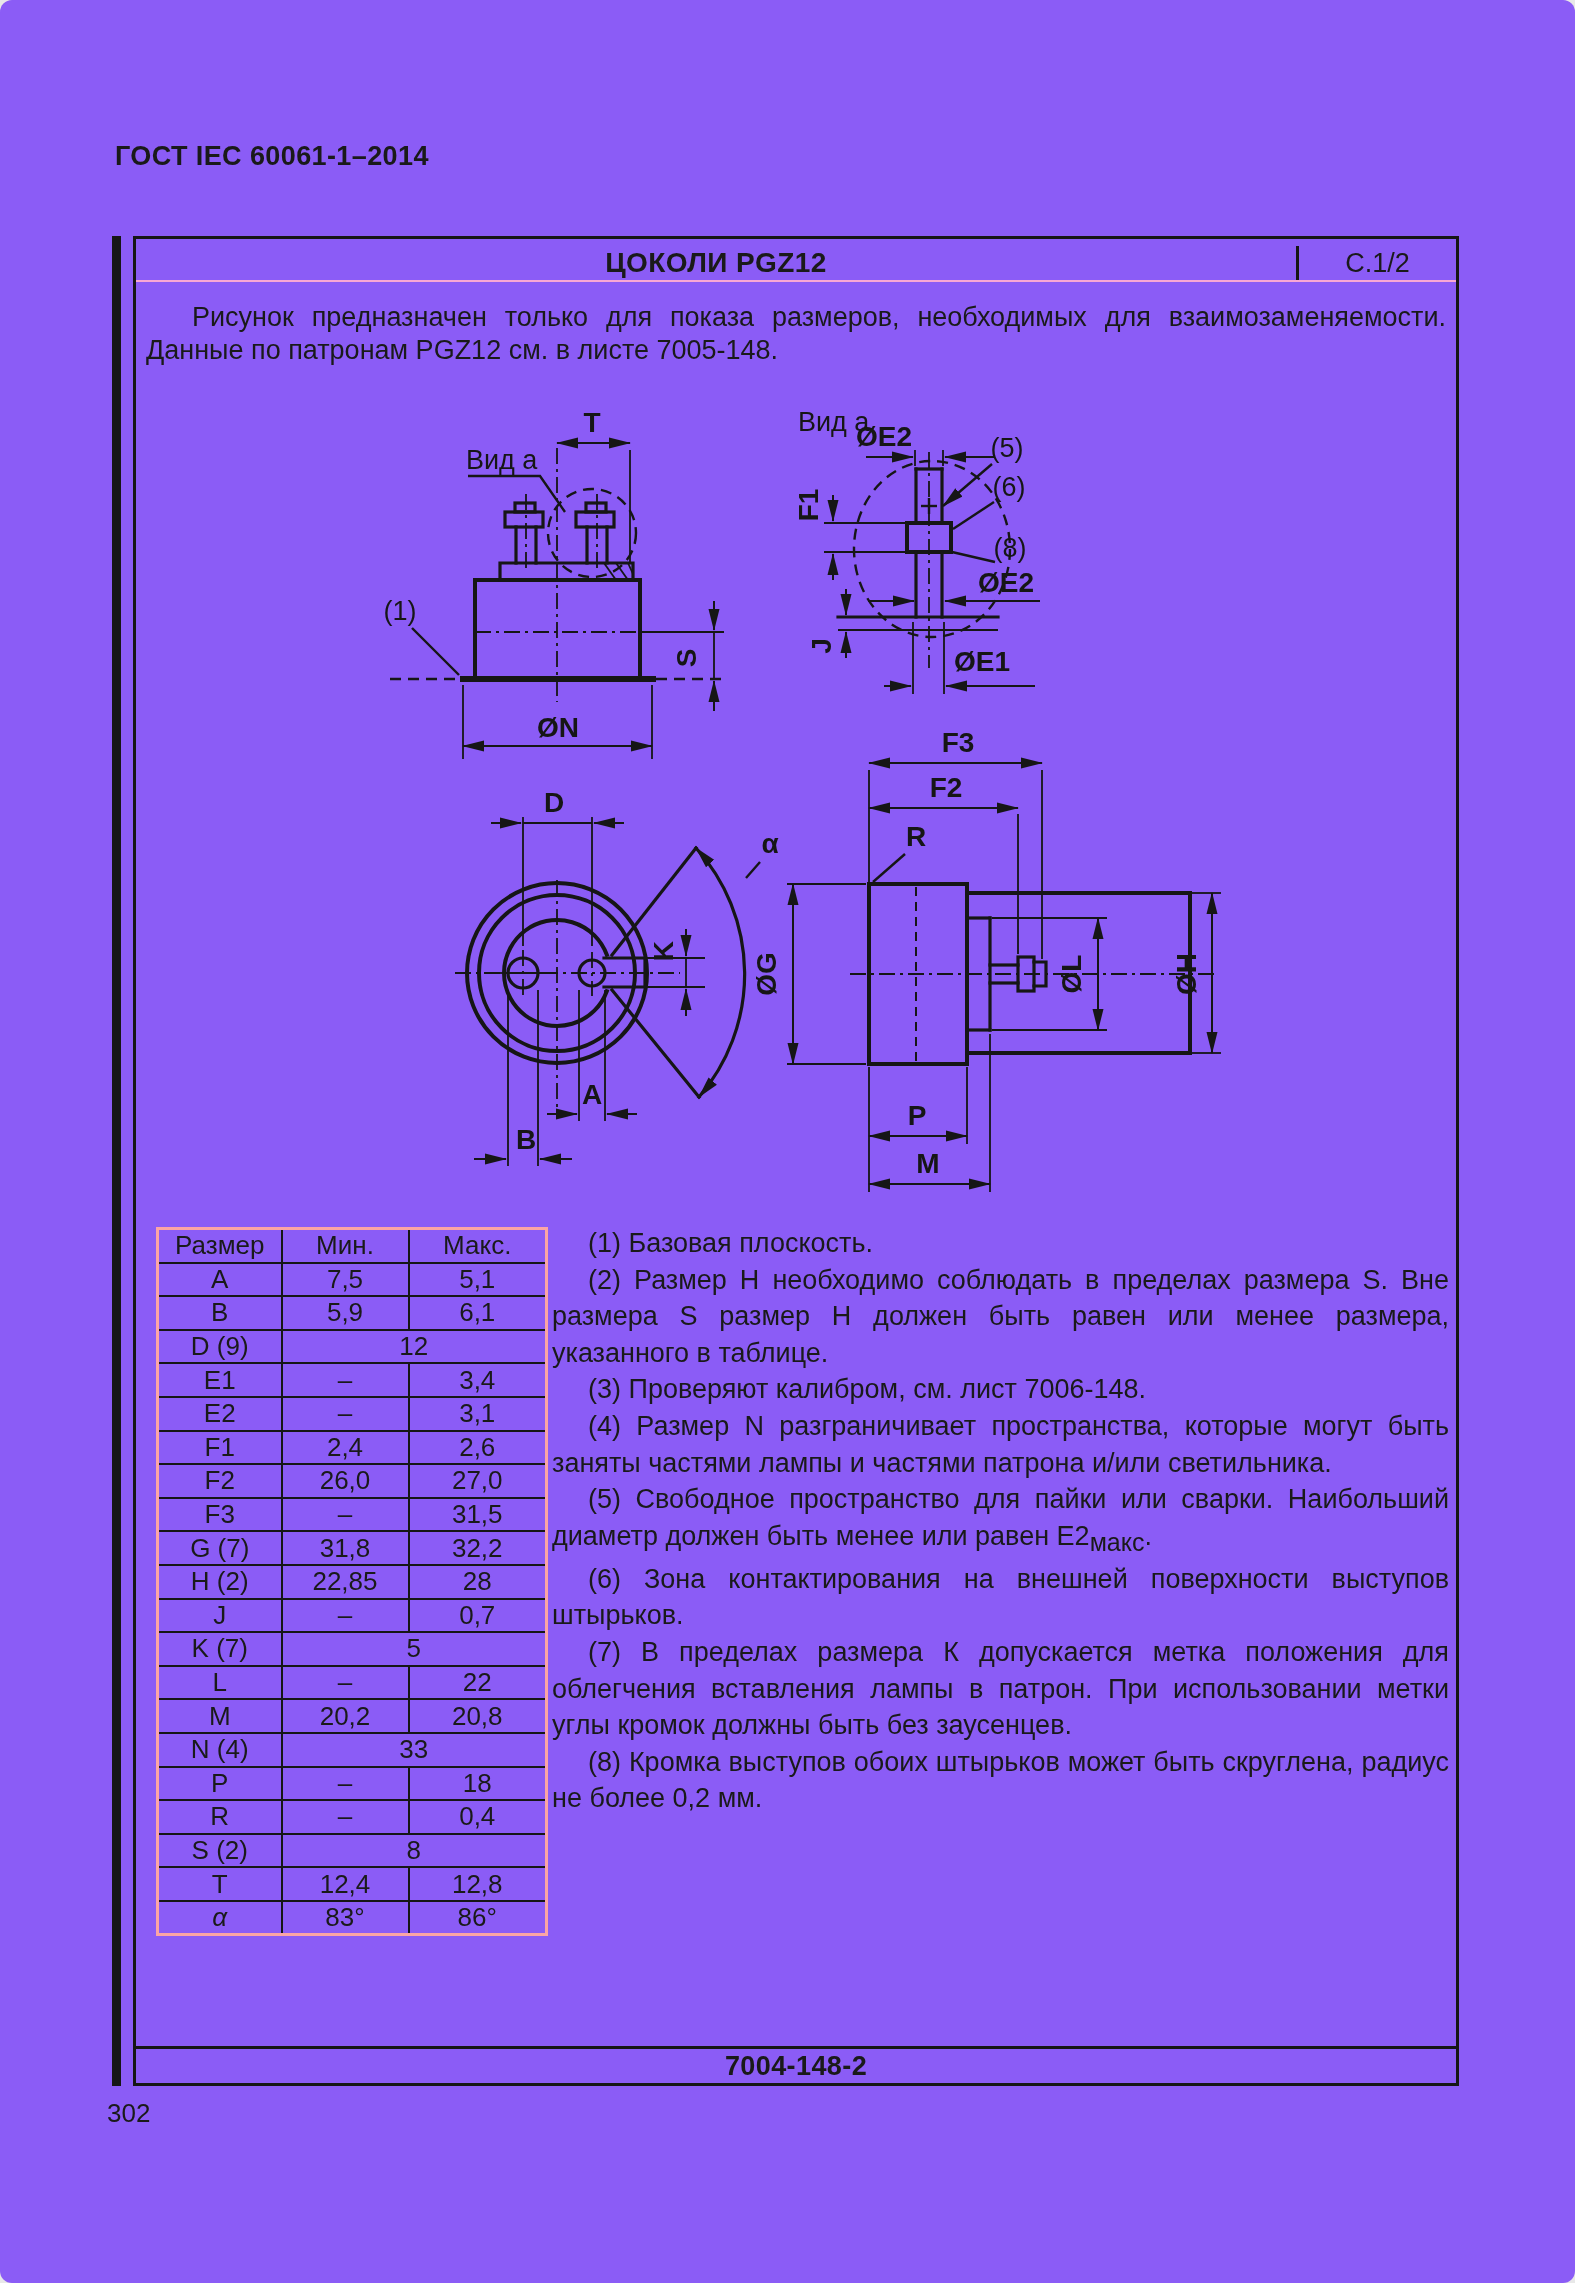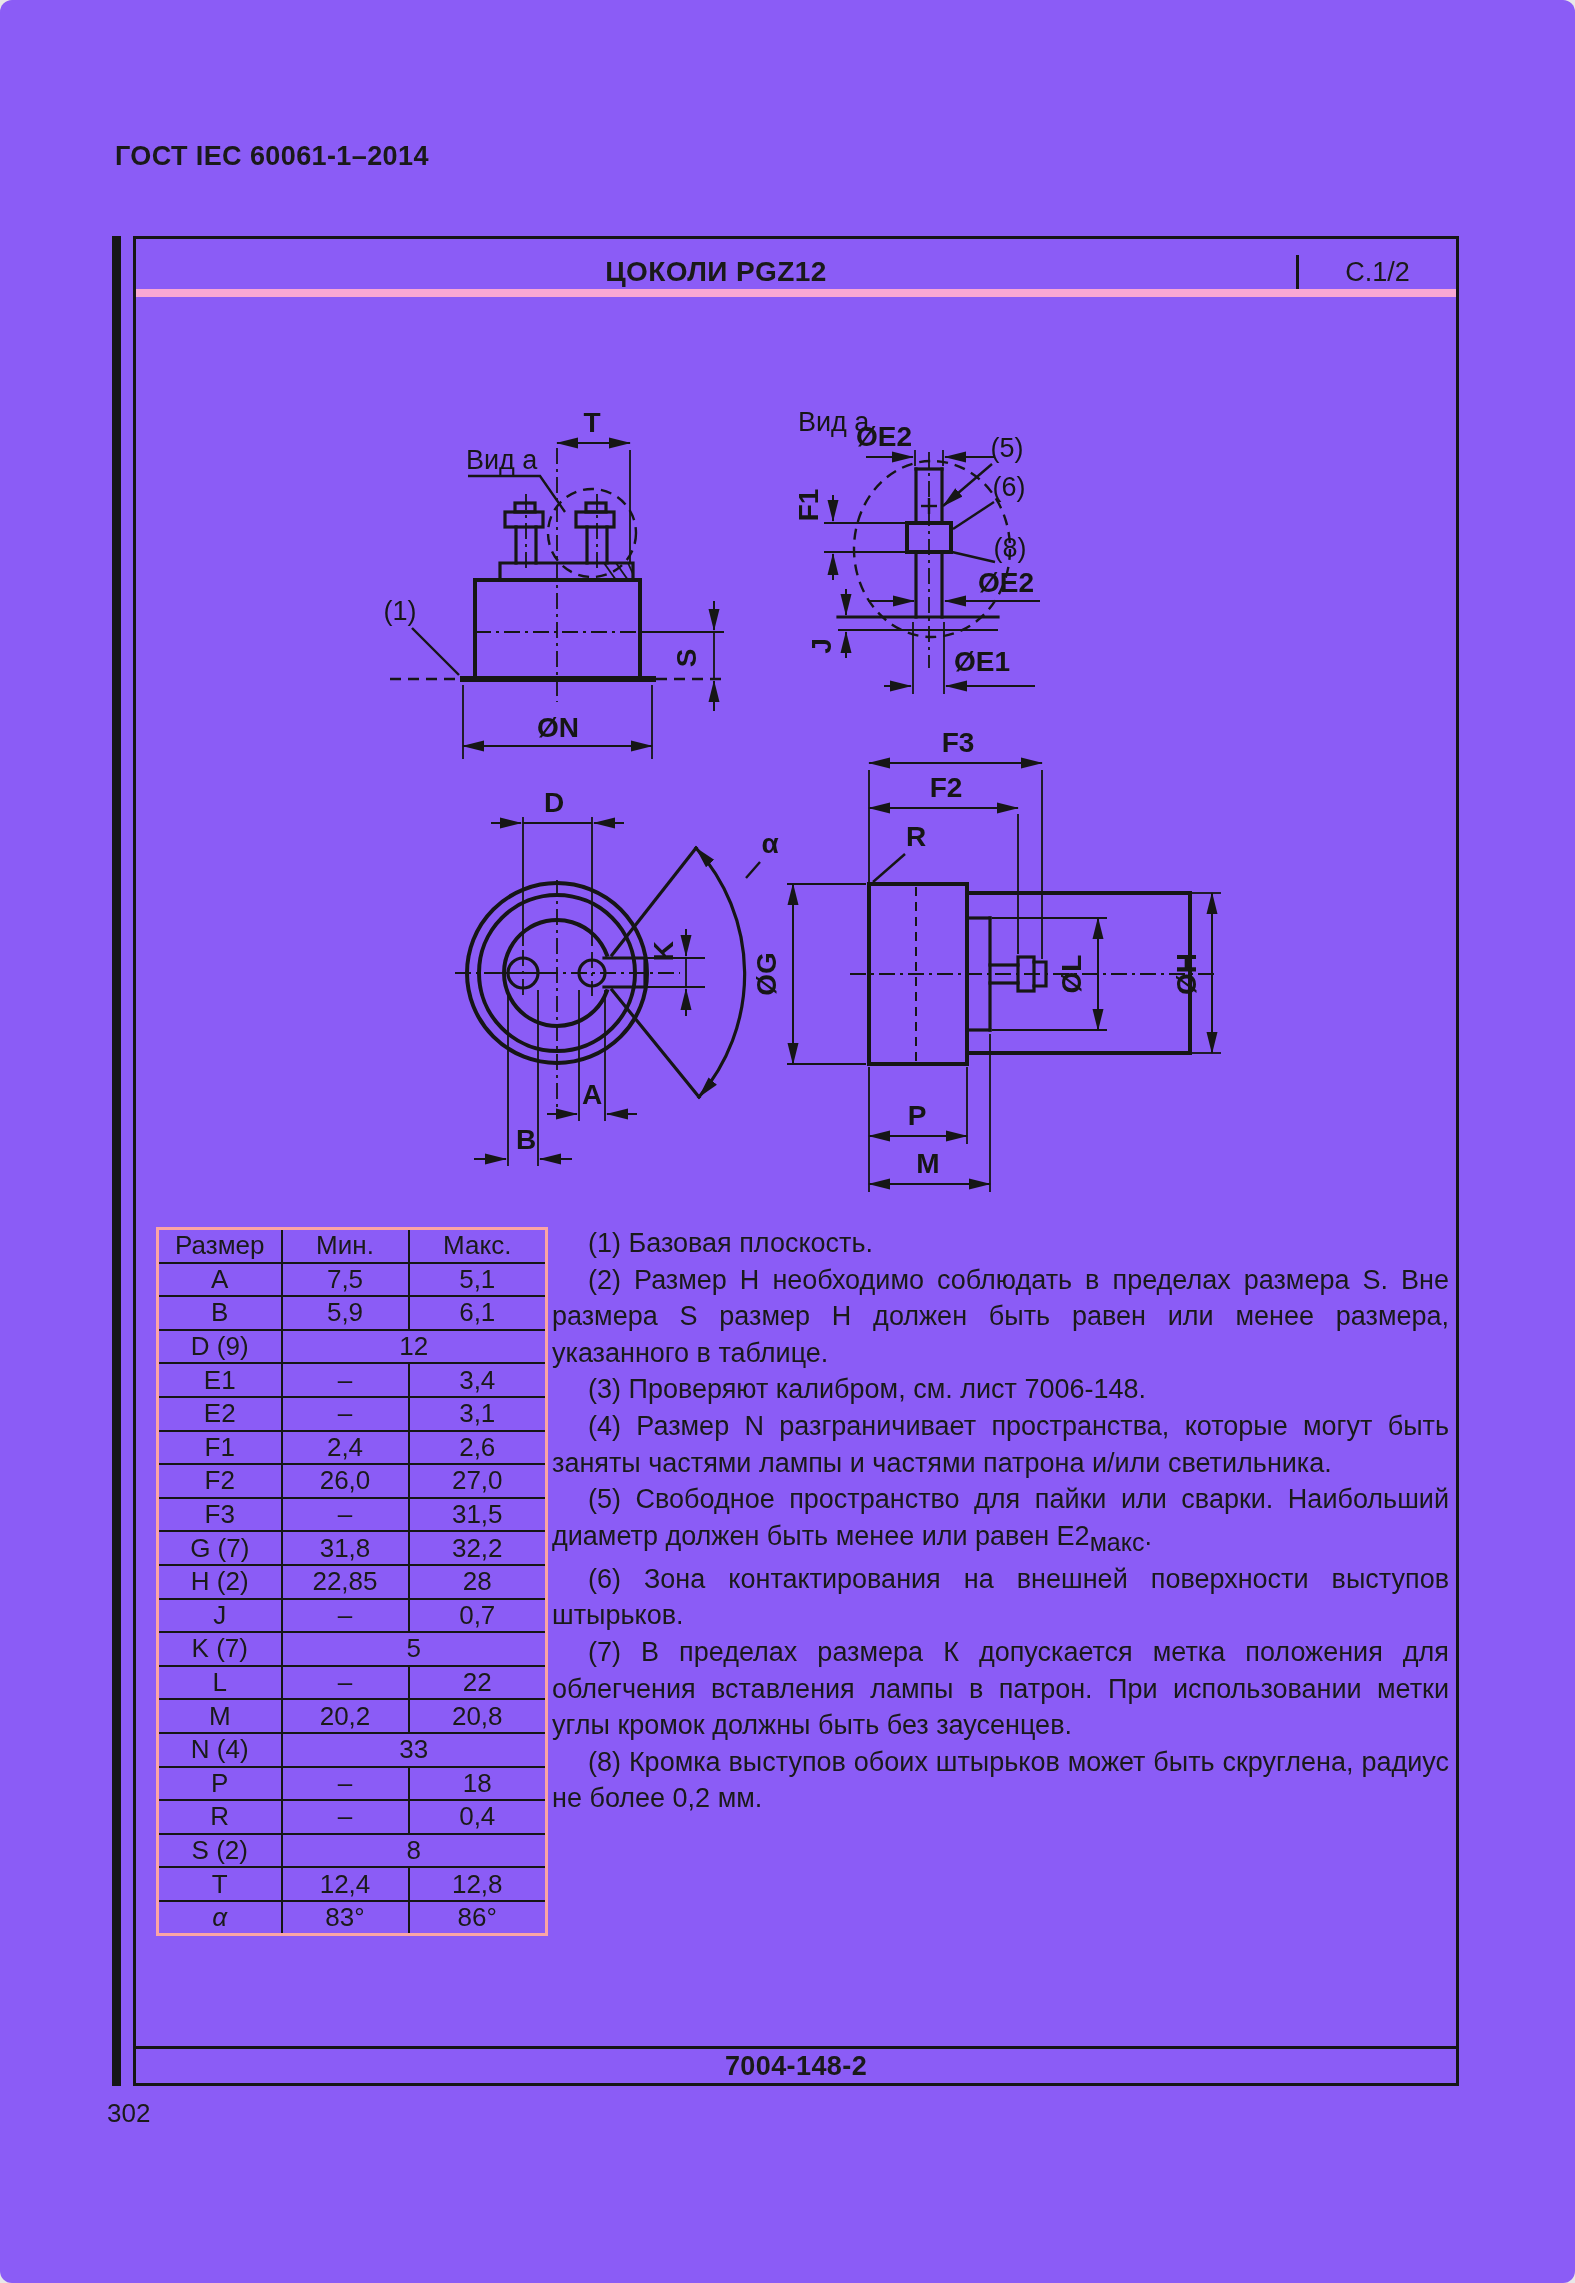--- a/index.html
+++ b/index.html
@@ -9,7 +9,7 @@
   .stripe{position:absolute;left:112px;top:236px;width:9px;height:1850px;background:#161616;}
   .box{position:absolute;left:133px;top:236px;width:1326px;height:1850px;
        border:3px solid #161616;box-sizing:border-box;}
-  .box-header{position:absolute;top:16px;left:0;right:0;height:34px;border-bottom:8px solid #f9a8d4;display:flex;}
+  .box-header{position:absolute;top:7px;left:0;right:0;height:34px;border-bottom:2px solid #f9a8d4;display:flex;}
   .title-cell{flex:1;display:flex;align-items:center;justify-content:center;
               font-size:28px;font-weight:bold;letter-spacing:.4px;}
   .ref-cell{width:157px;border-left:3px solid #161616;display:flex;align-items:center;justify-content:center;

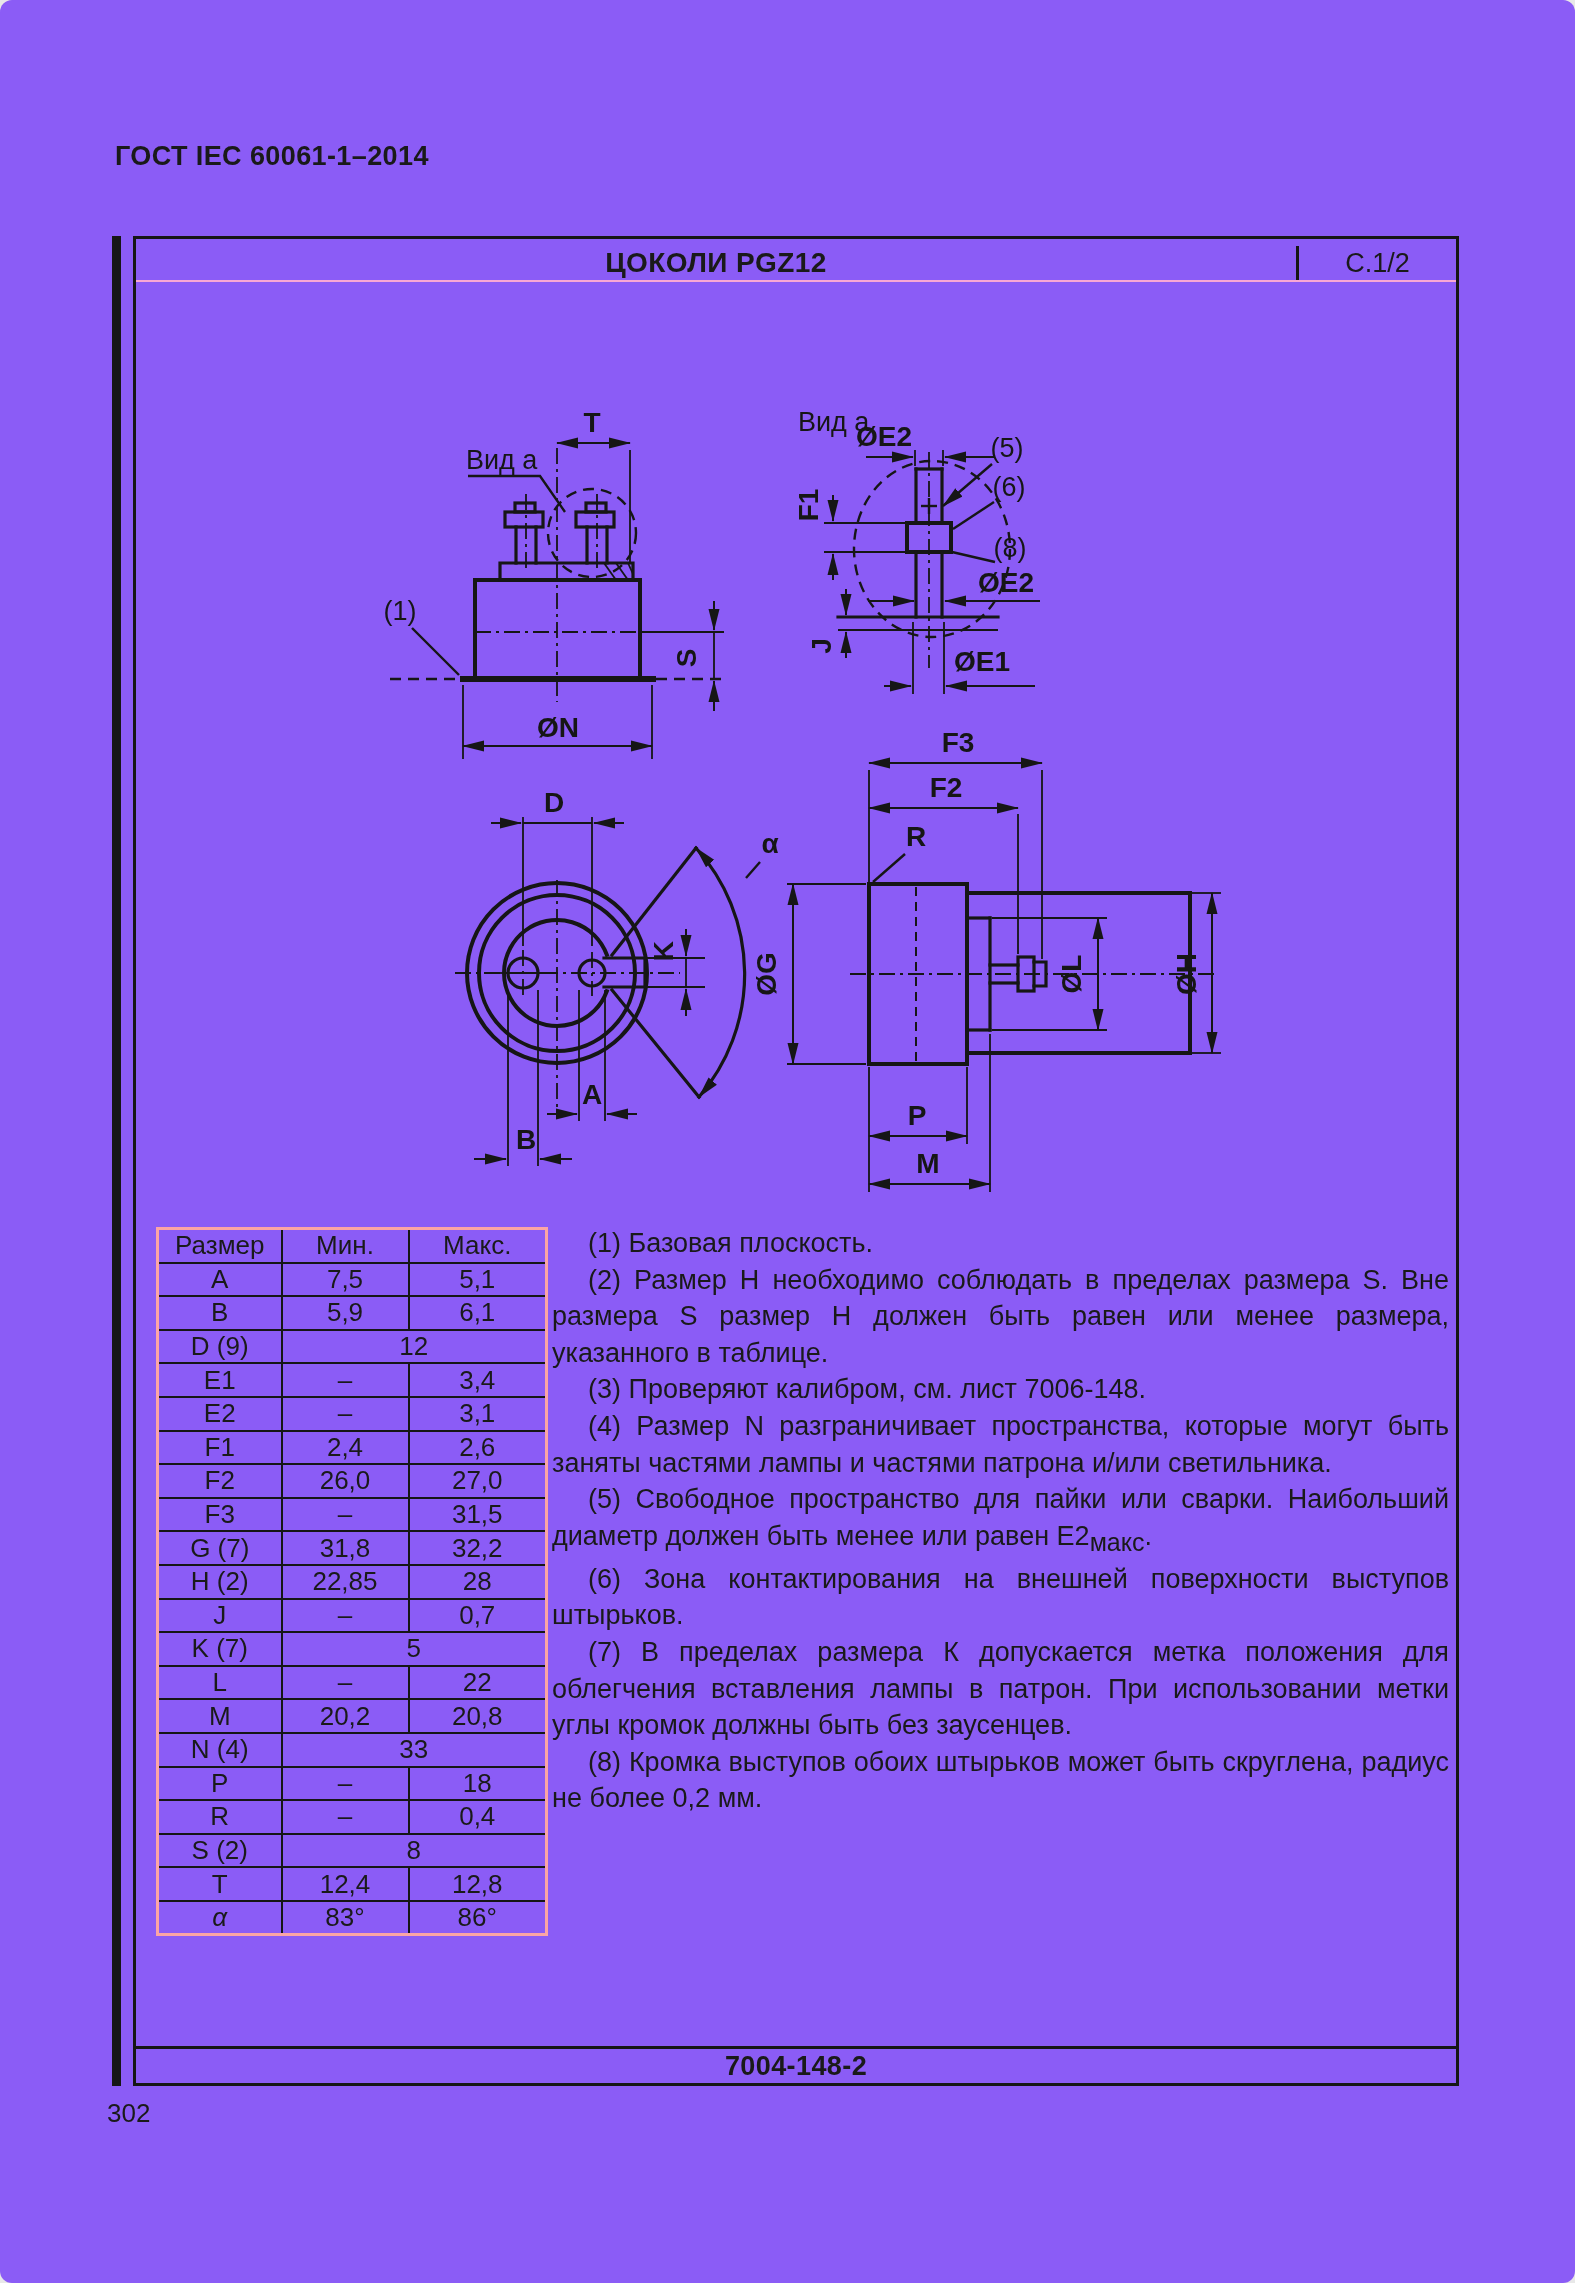--- a/index.html
+++ b/index.html
@@ -60,6 +60,9 @@
     <div class="box-footer">7004-148-2</div>
   </div>
 
+  <div class="intro">
+    <p>Рисунок предназначен только для показа размеров, необходимых для взаимозаменяемости. Данные по патронам PGZ12 см. в листе 7005-148.</p>
+  </div>
 
   <svg class="drawings" width="1060" height="830" viewBox="240 385 1060 830">
     <defs>

